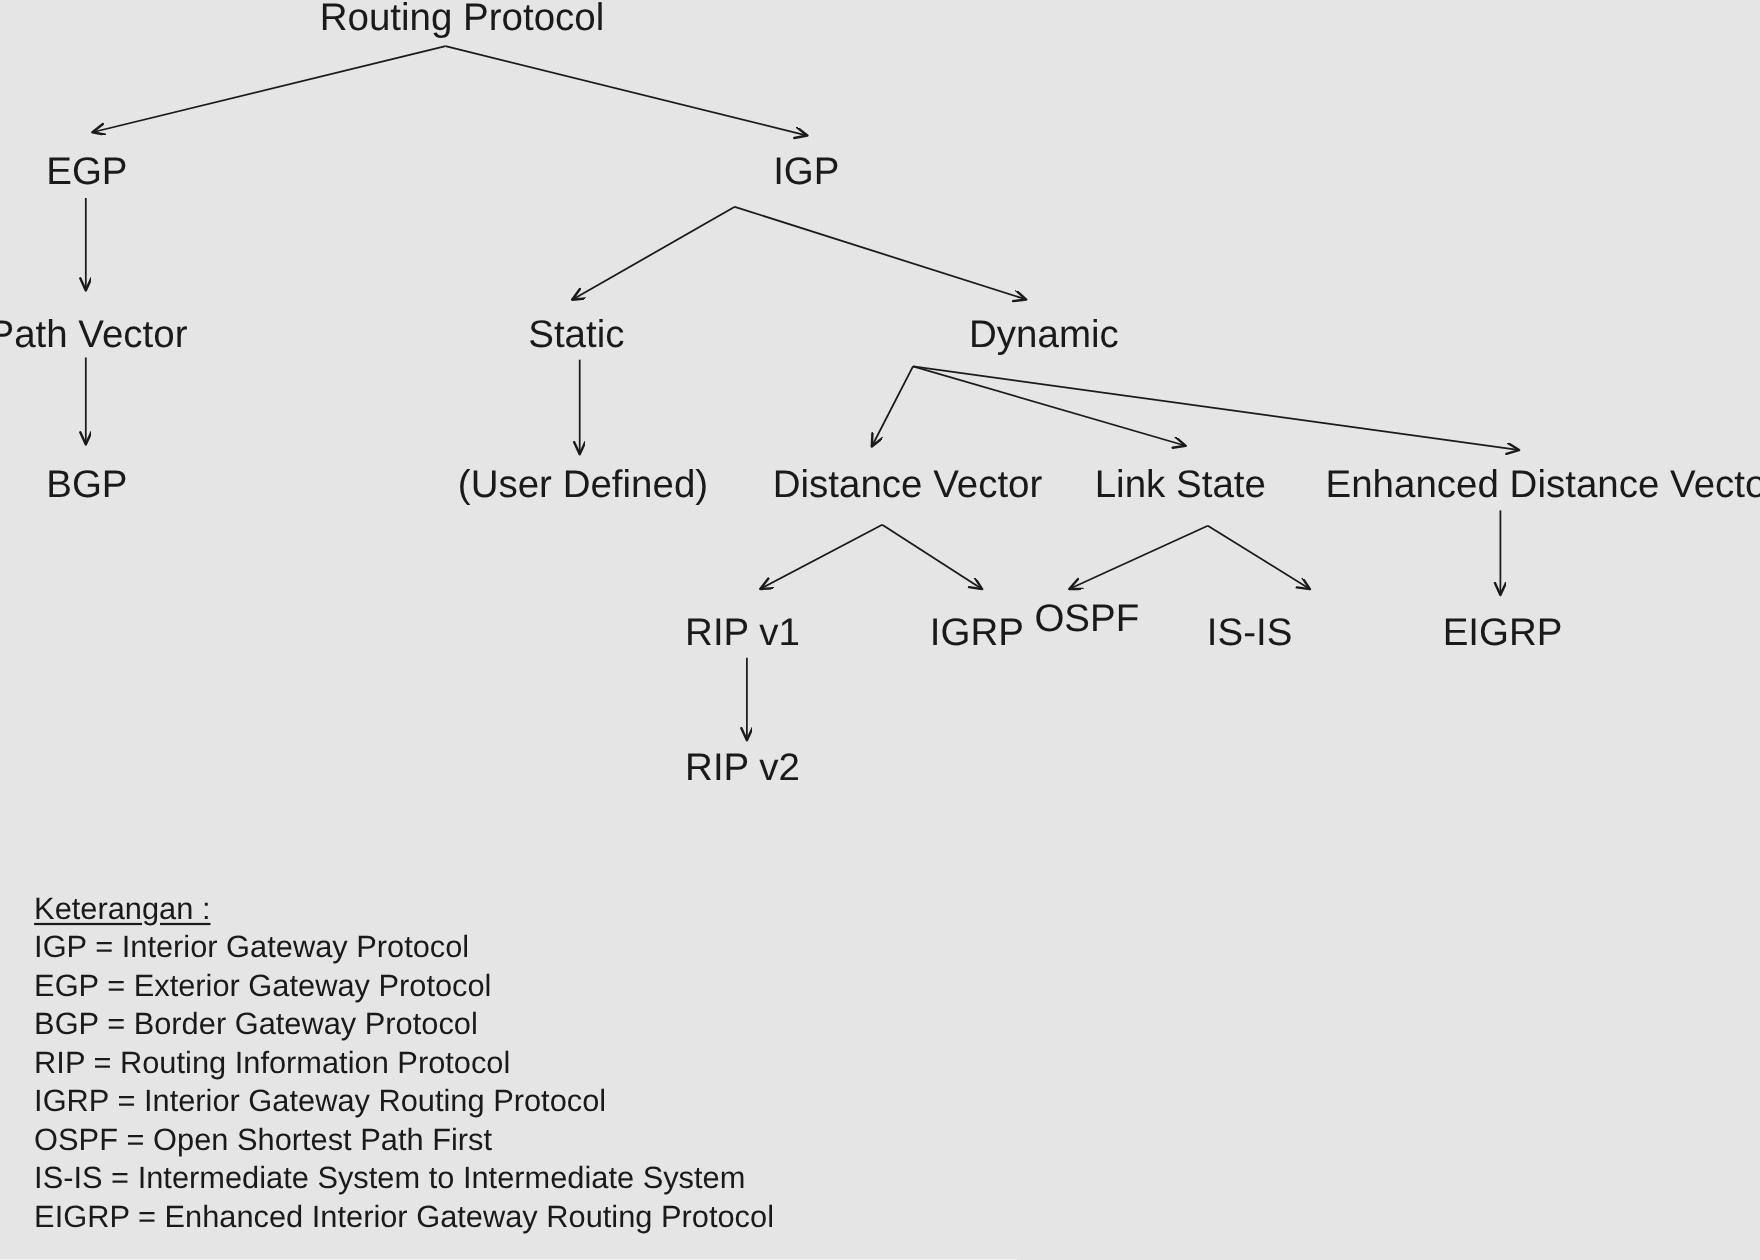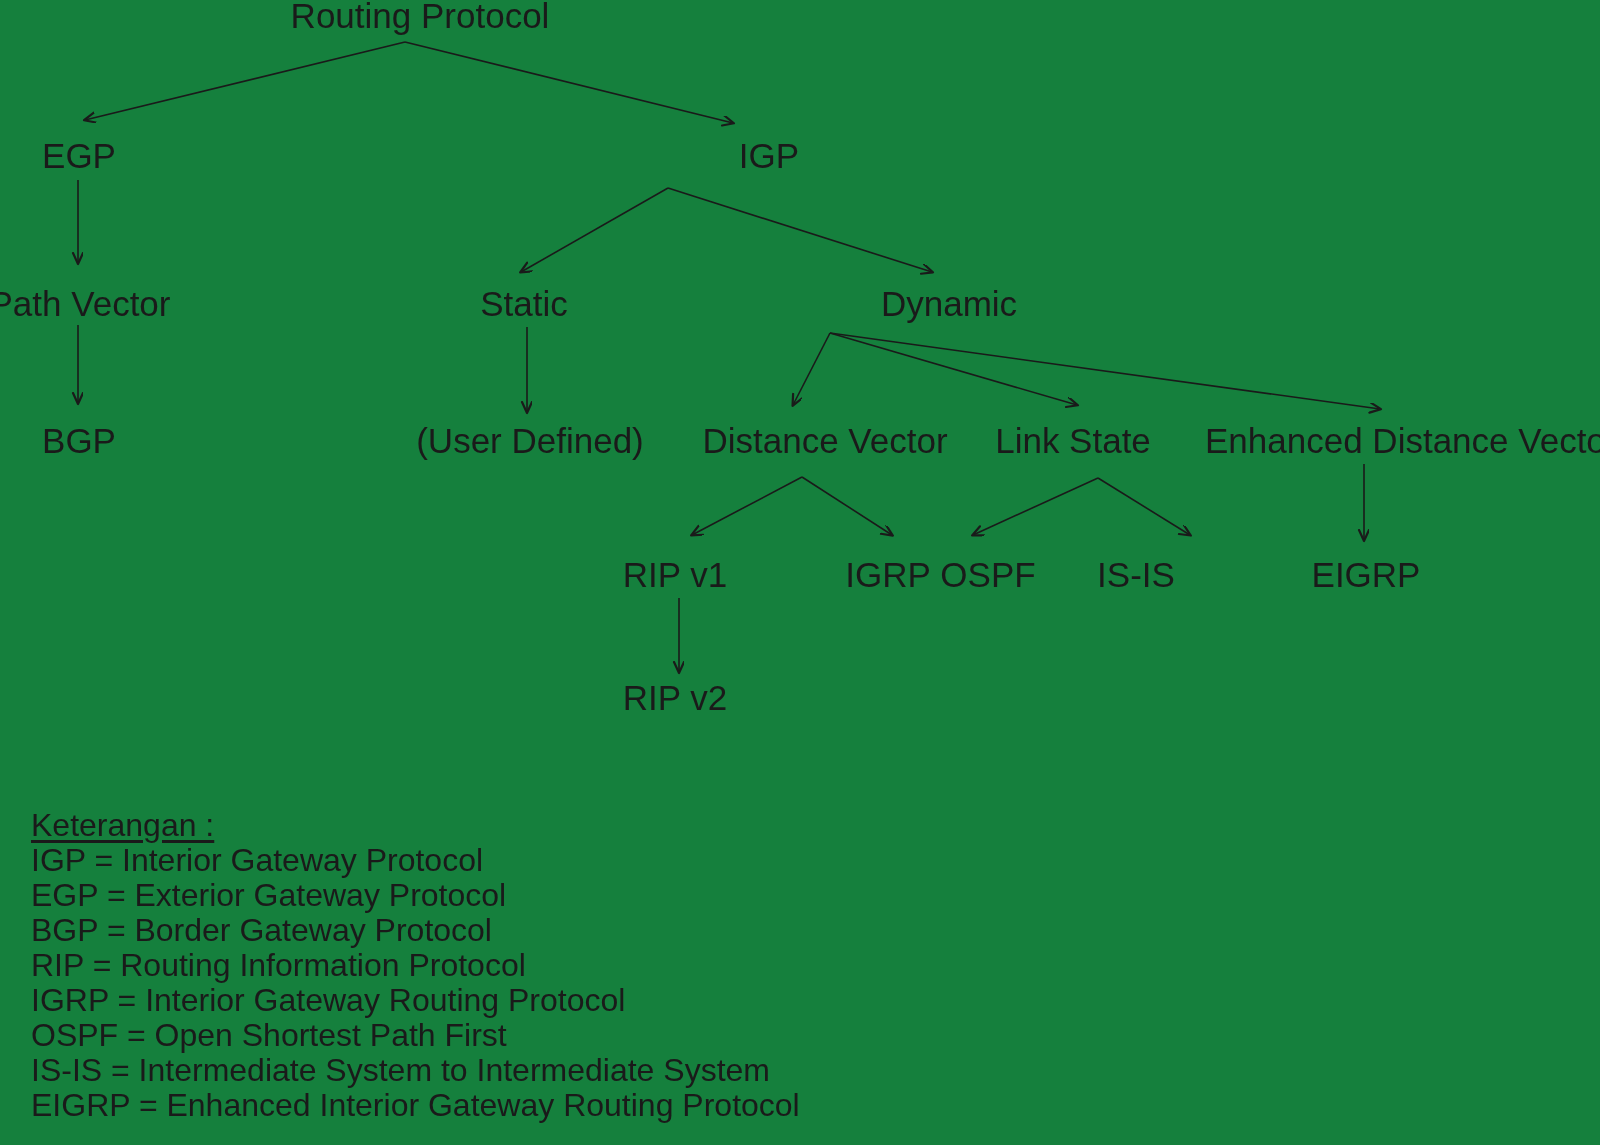--- a/index.html
+++ b/index.html
@@ -15,7 +15,7 @@
     position: relative;
     width: 1600px;
     height: 1145px;
-    background: #15803d;
+    background: #e5e5e5;
     overflow: hidden;
   }
   #edges {

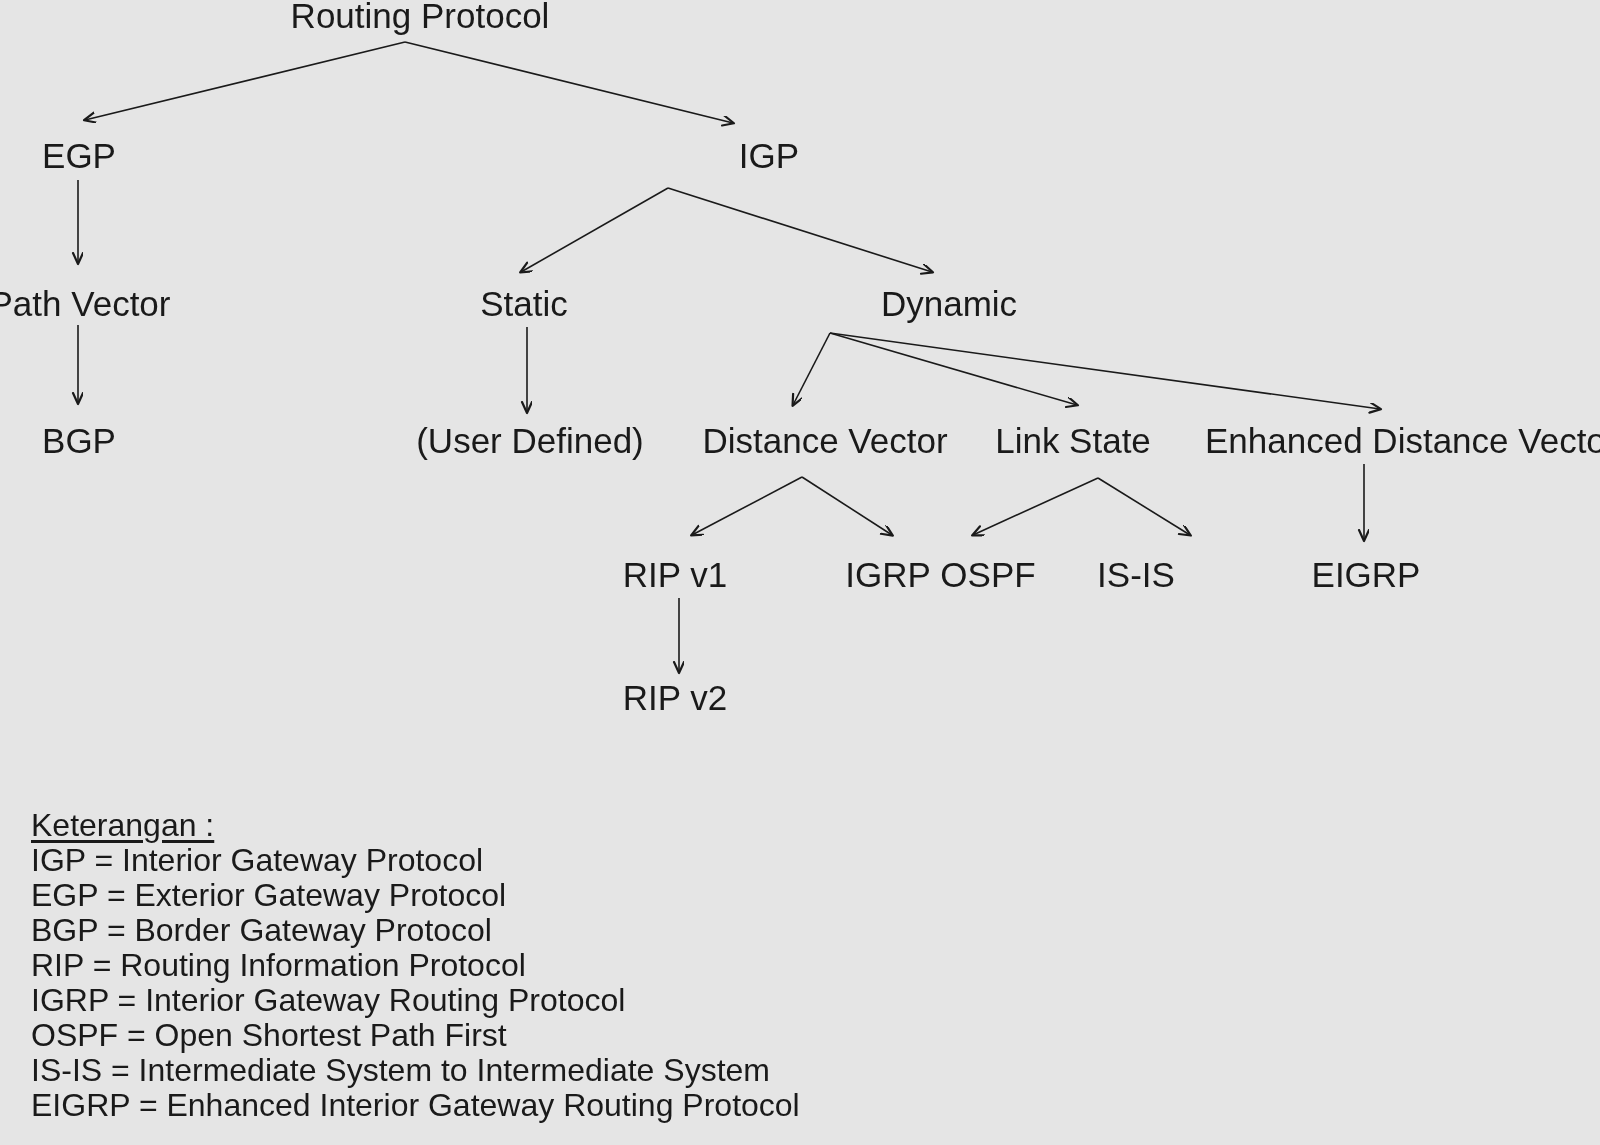--- a/index.html
+++ b/index.html
@@ -101,7 +101,7 @@
 
   <div class="node" style="left:79px; top:137px;">EGP</div>
 
-  <div class="node" style="left:733px; top:137px;margin-left:36px;">IGP</div>
+  <div class="node" style="left:733px; top:137px;">IGP</div>
 
   <div class="node" style="left:80px; top:285px;">Path Vector</div>
 

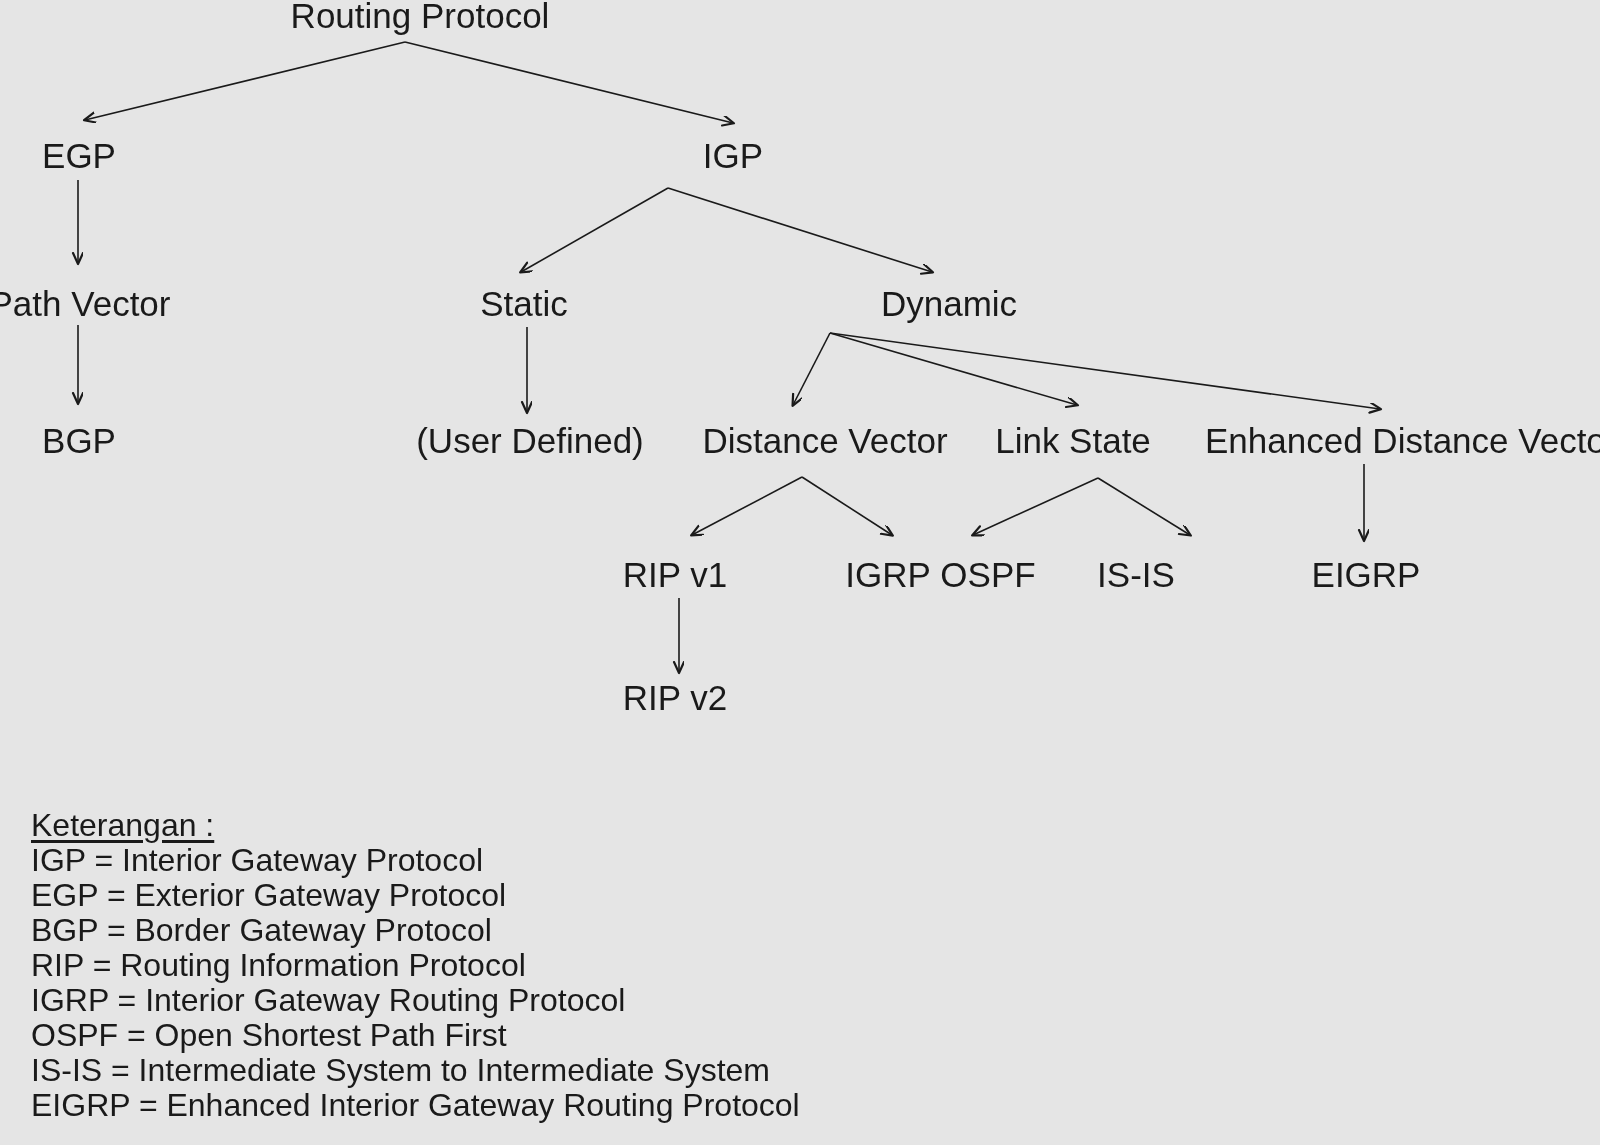--- a/index.html
+++ b/index.html
@@ -123,7 +123,7 @@
 
   <div class="node" style="left:888px; top:556px;">IGRP</div>
 
-  <div class="node" style="left:988px; top:556px;">OSPF</div>
+  <div class="node" style="left:988px; top:544px;">OSPF</div>
 
   <div class="node" style="left:1136px; top:556px;">IS-IS</div>
 

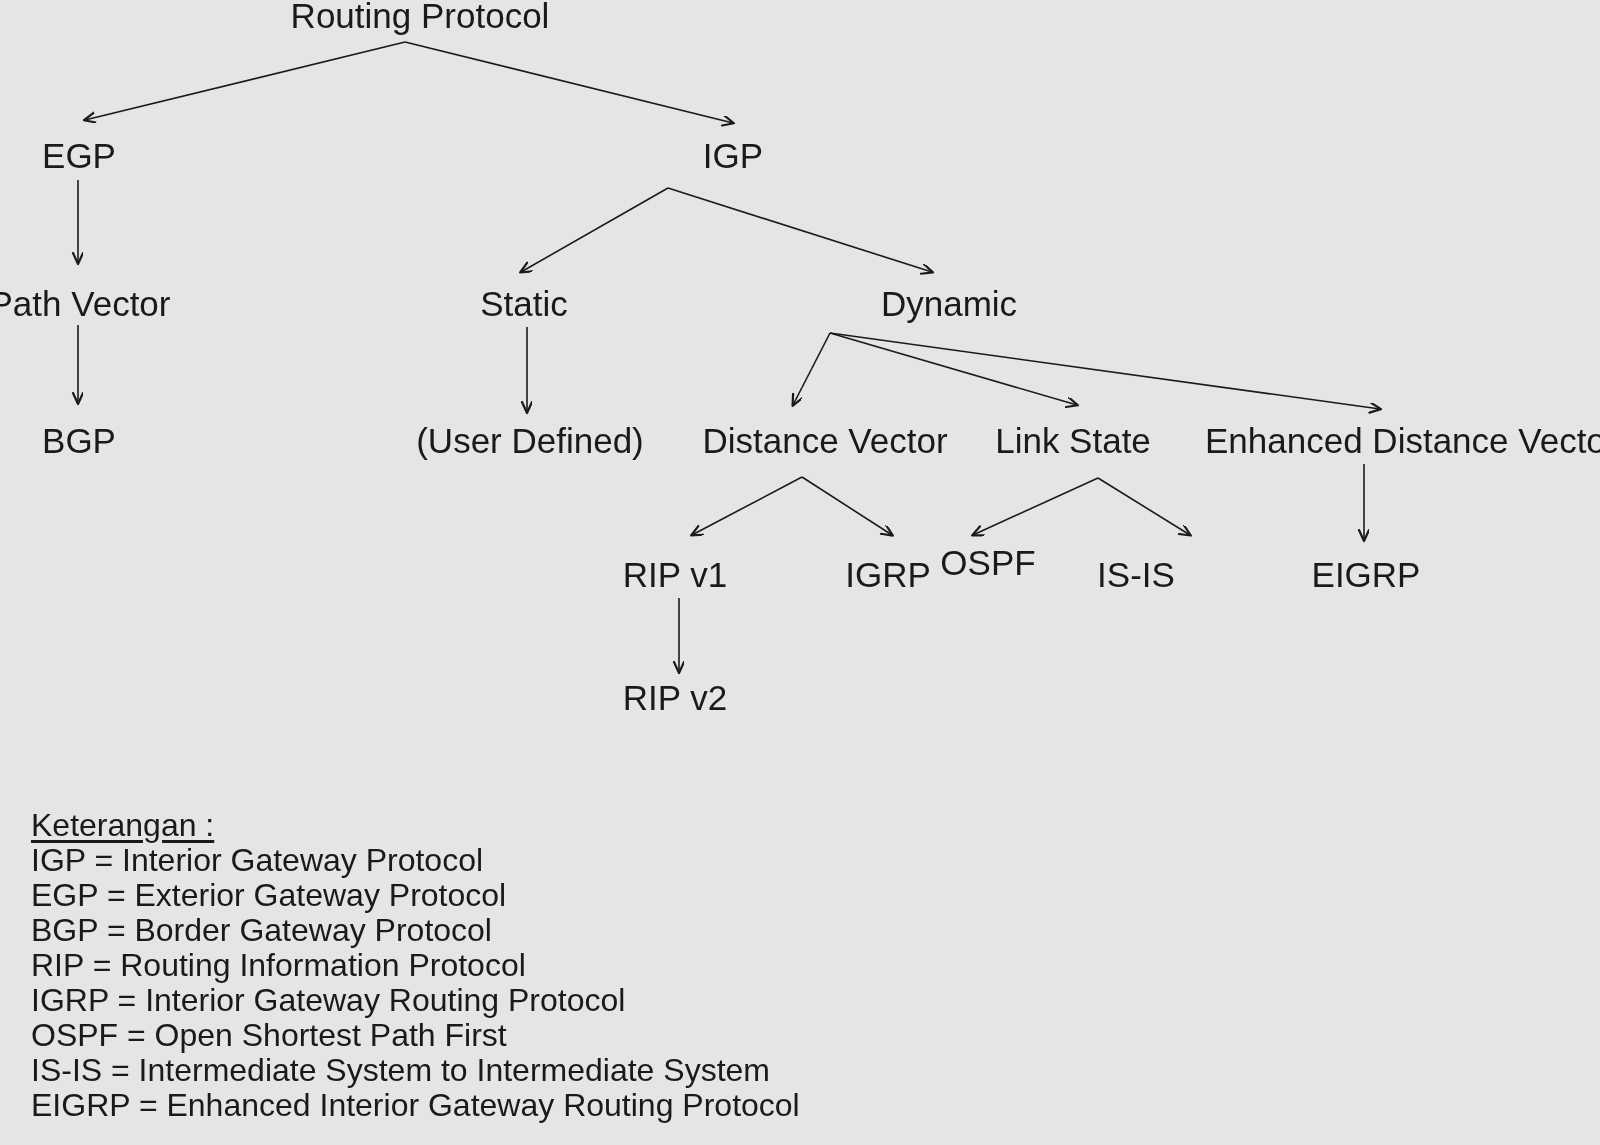--- a/index.html
+++ b/index.html
@@ -45,7 +45,7 @@
     left: 31px;
     top: 808px;
     font-family: "Liberation Sans", sans-serif;
-    font-size: 32px;
+    font-size: 28px;
     line-height: 35px;
     color: #1a1a1a;
     white-space: nowrap;

